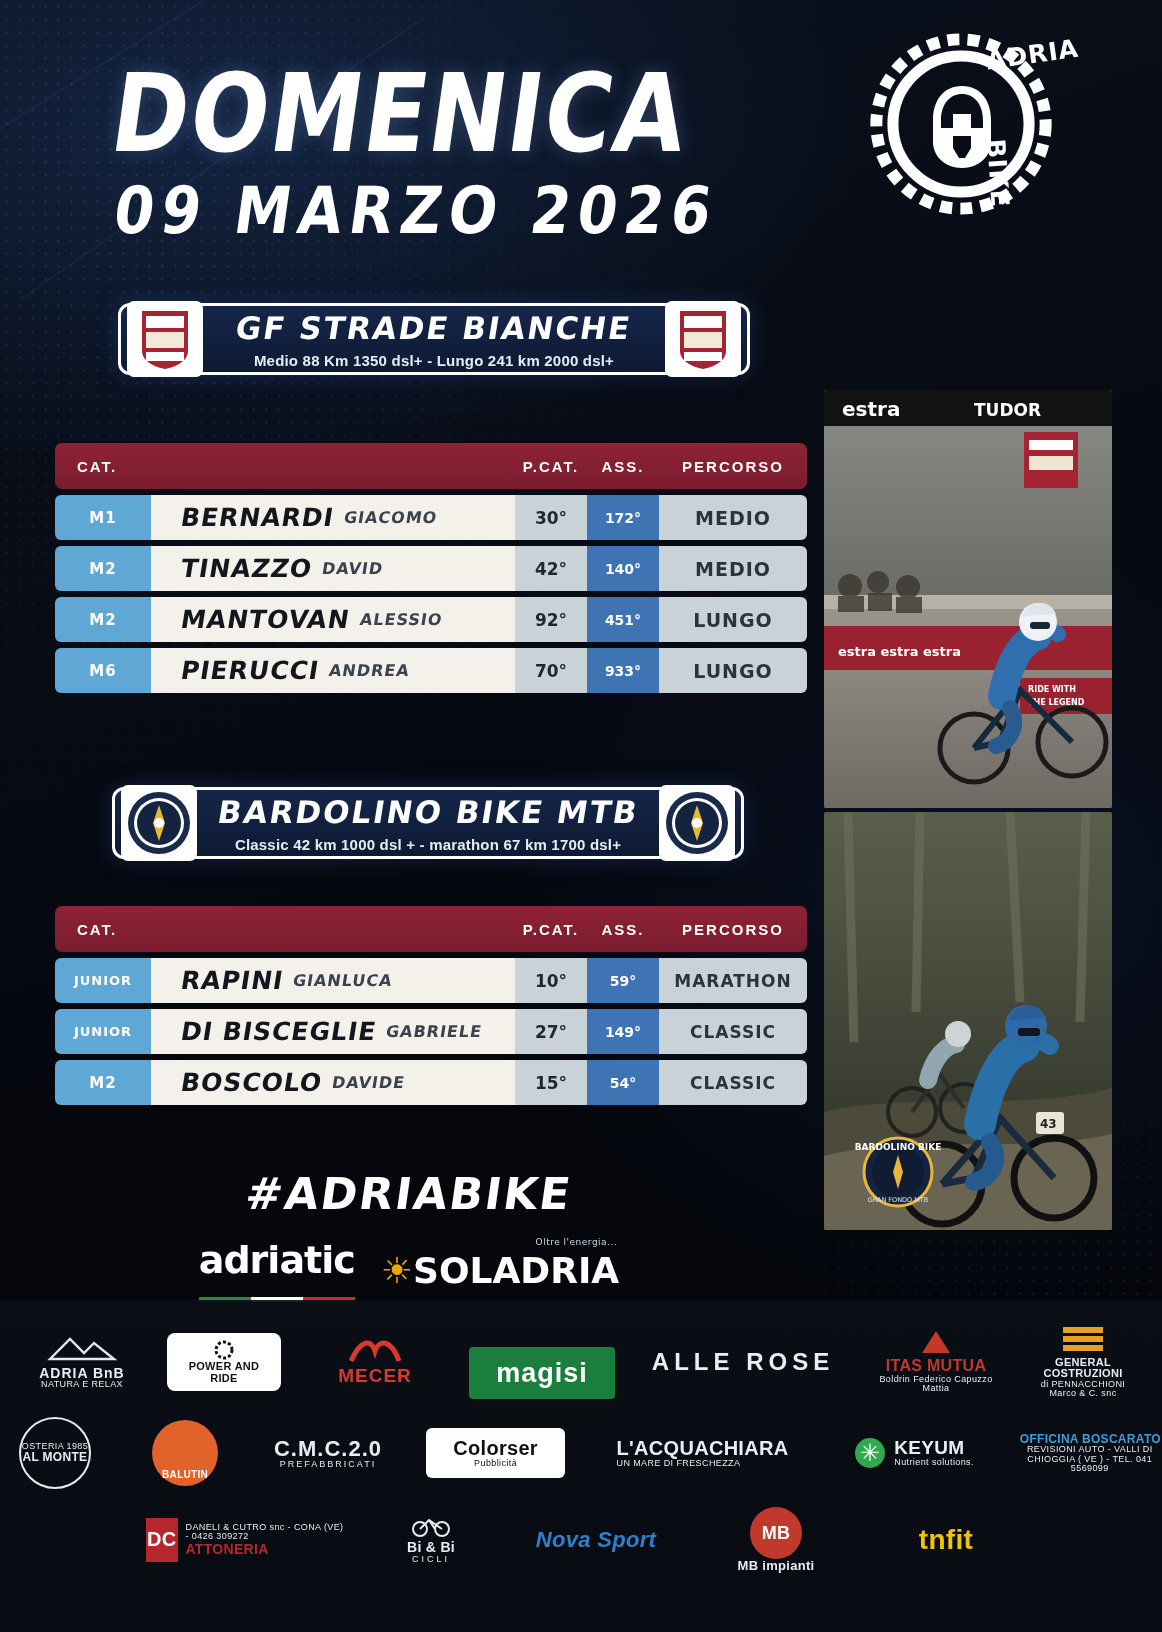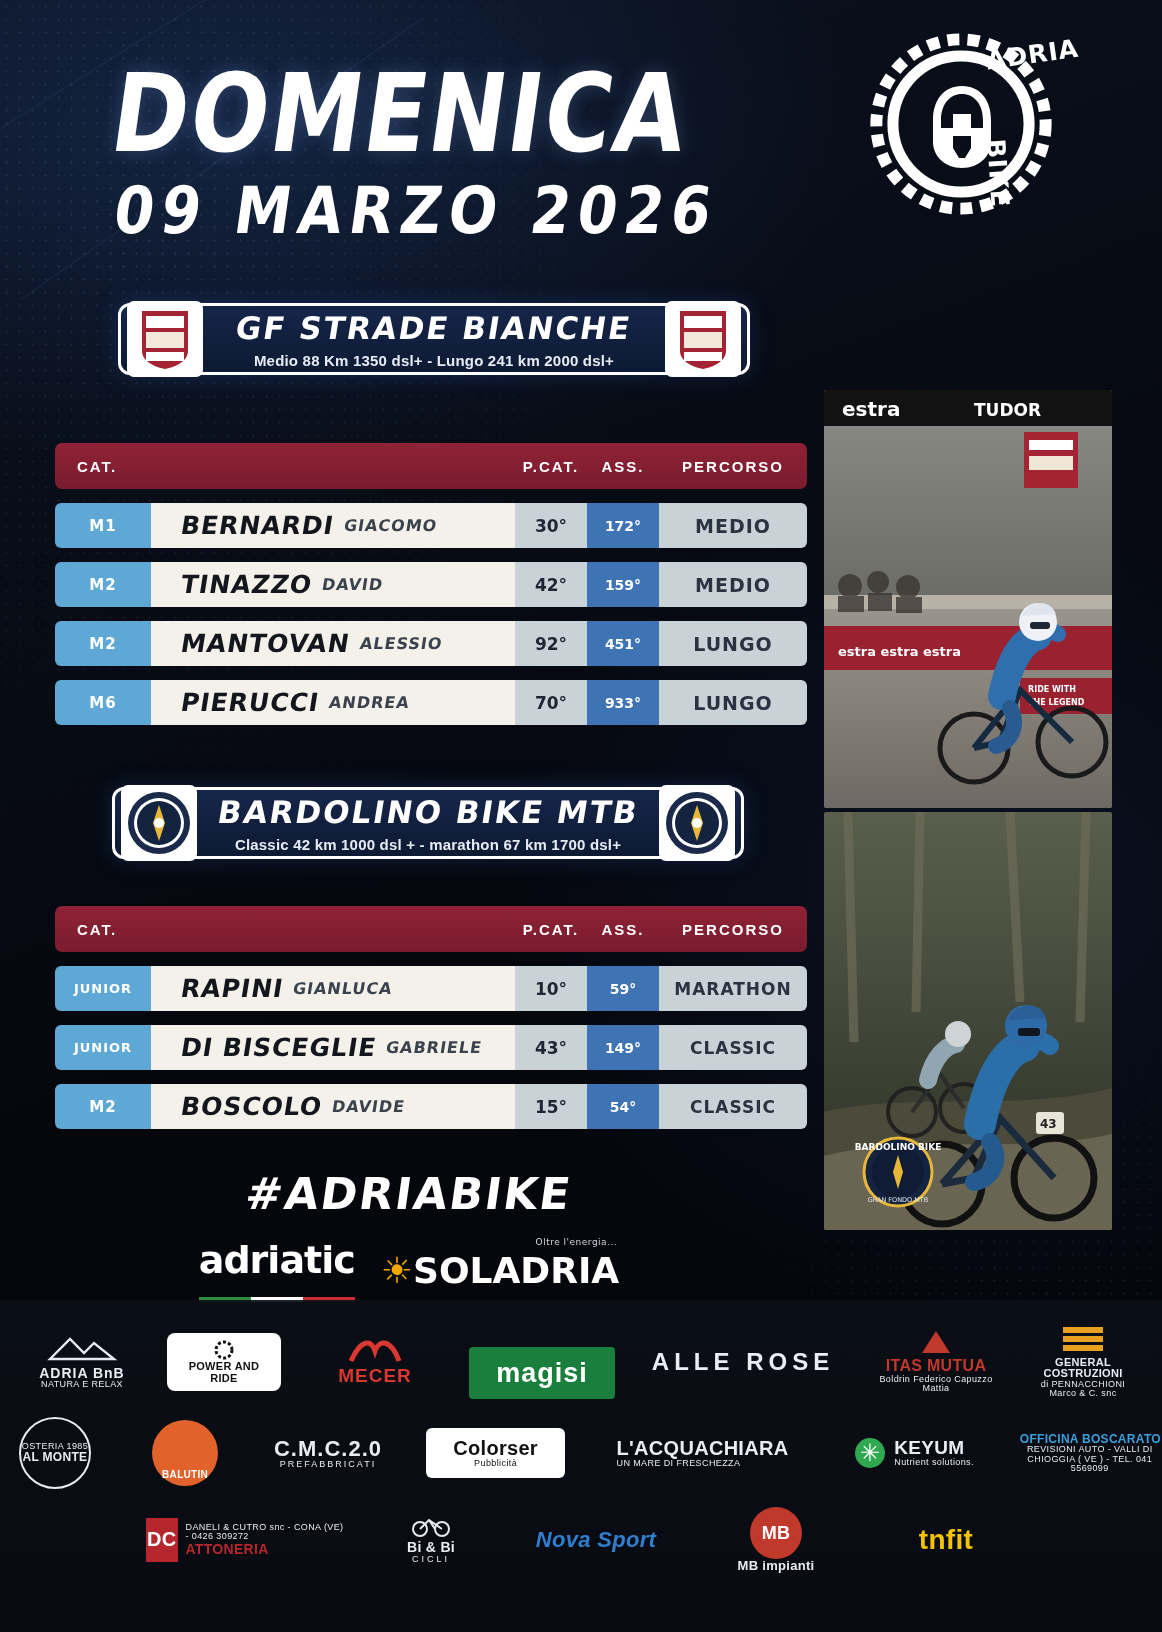--- a/index.html
+++ b/index.html
@@ -127,7 +127,7 @@
   .rhead .c-ass { width: 72px; text-align: center; }
   .rhead .c-perc { width: 148px; text-align: center; }
 
-  .rrow { height: 45px; margin-top: 14px; display: flex; align-items: stretch; border-radius: 6px; overflow: hidden; }
+  .rrow { height: 45px; margin-top: 6px; display: flex; align-items: stretch; border-radius: 6px; overflow: hidden; }
   .rrow .c-cat {
     width: 96px; background: #5fa8d6; color: #fff;
     display: flex; align-items: center; justify-content: center;

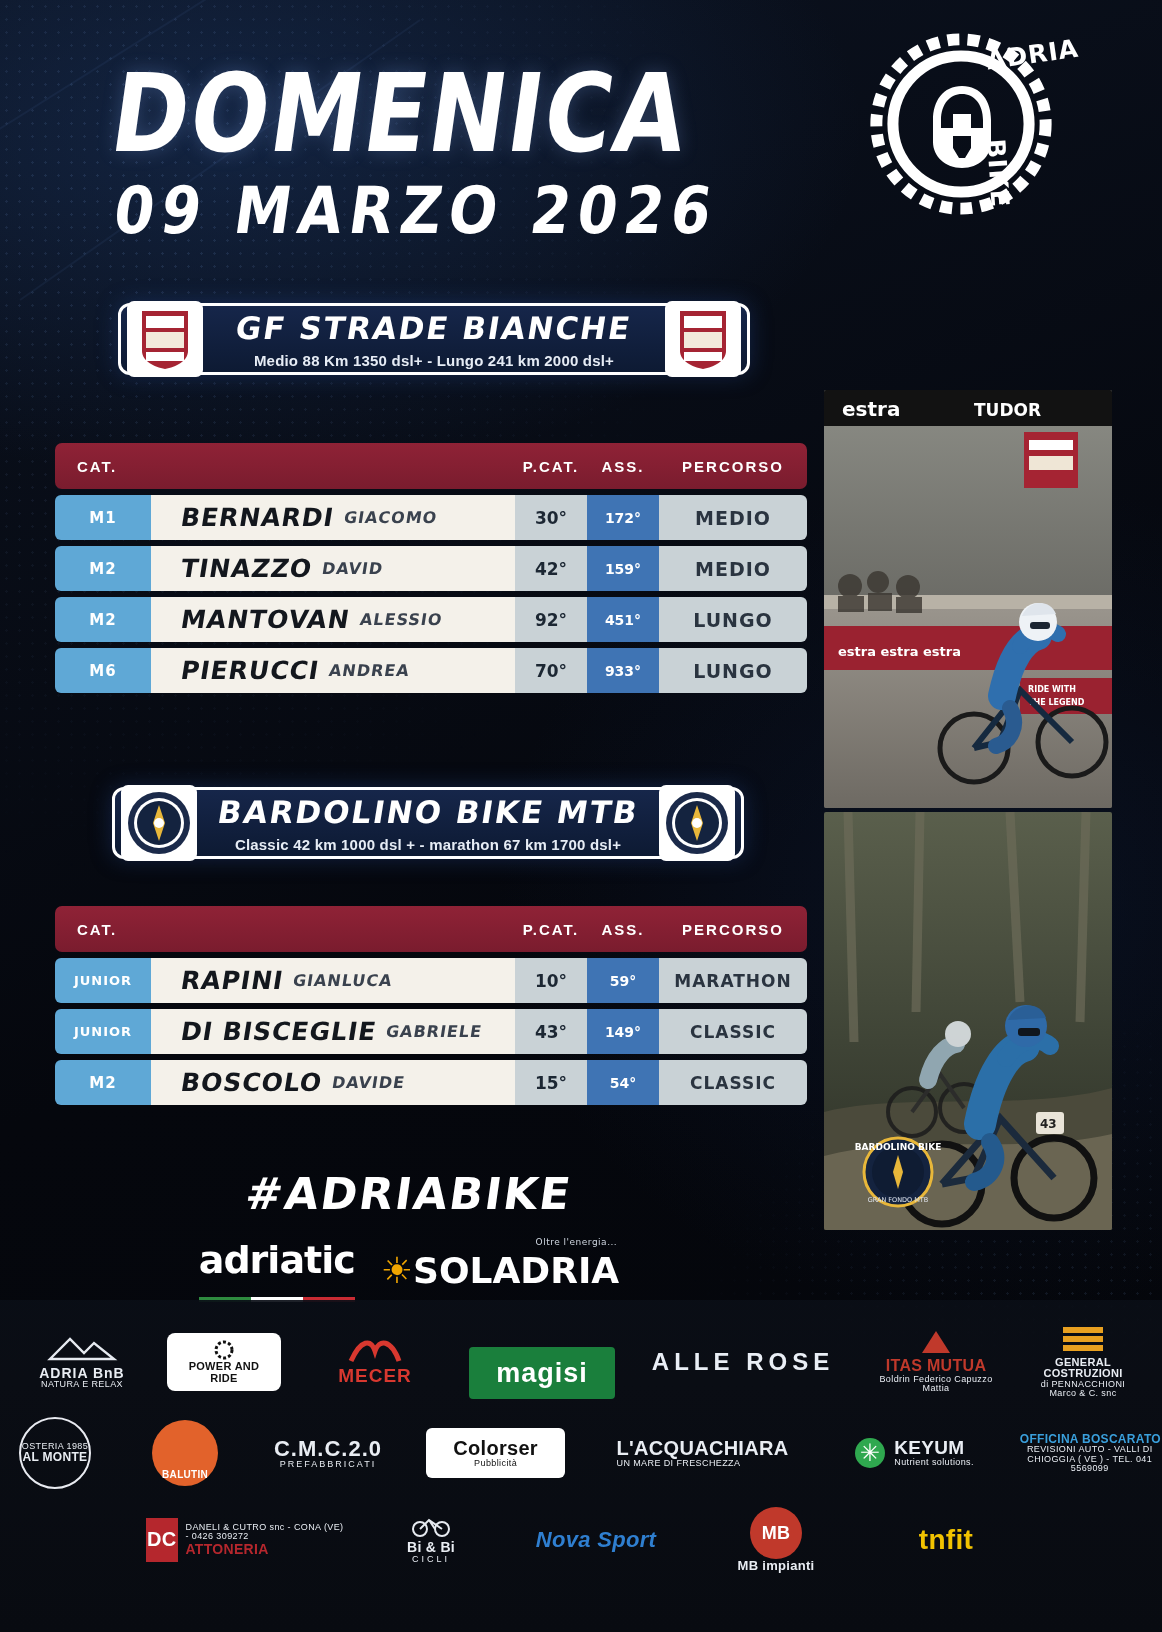--- a/index.html
+++ b/index.html
@@ -290,7 +290,7 @@
         <span class="firstname">DAVID</span>
       </div>
       <div class="c-pcat">42°</div>
-      <div class="c-ass">159°</div>
+      <div class="c-ass">140°</div>
       <div class="c-perc">MEDIO</div>
     </div>
 

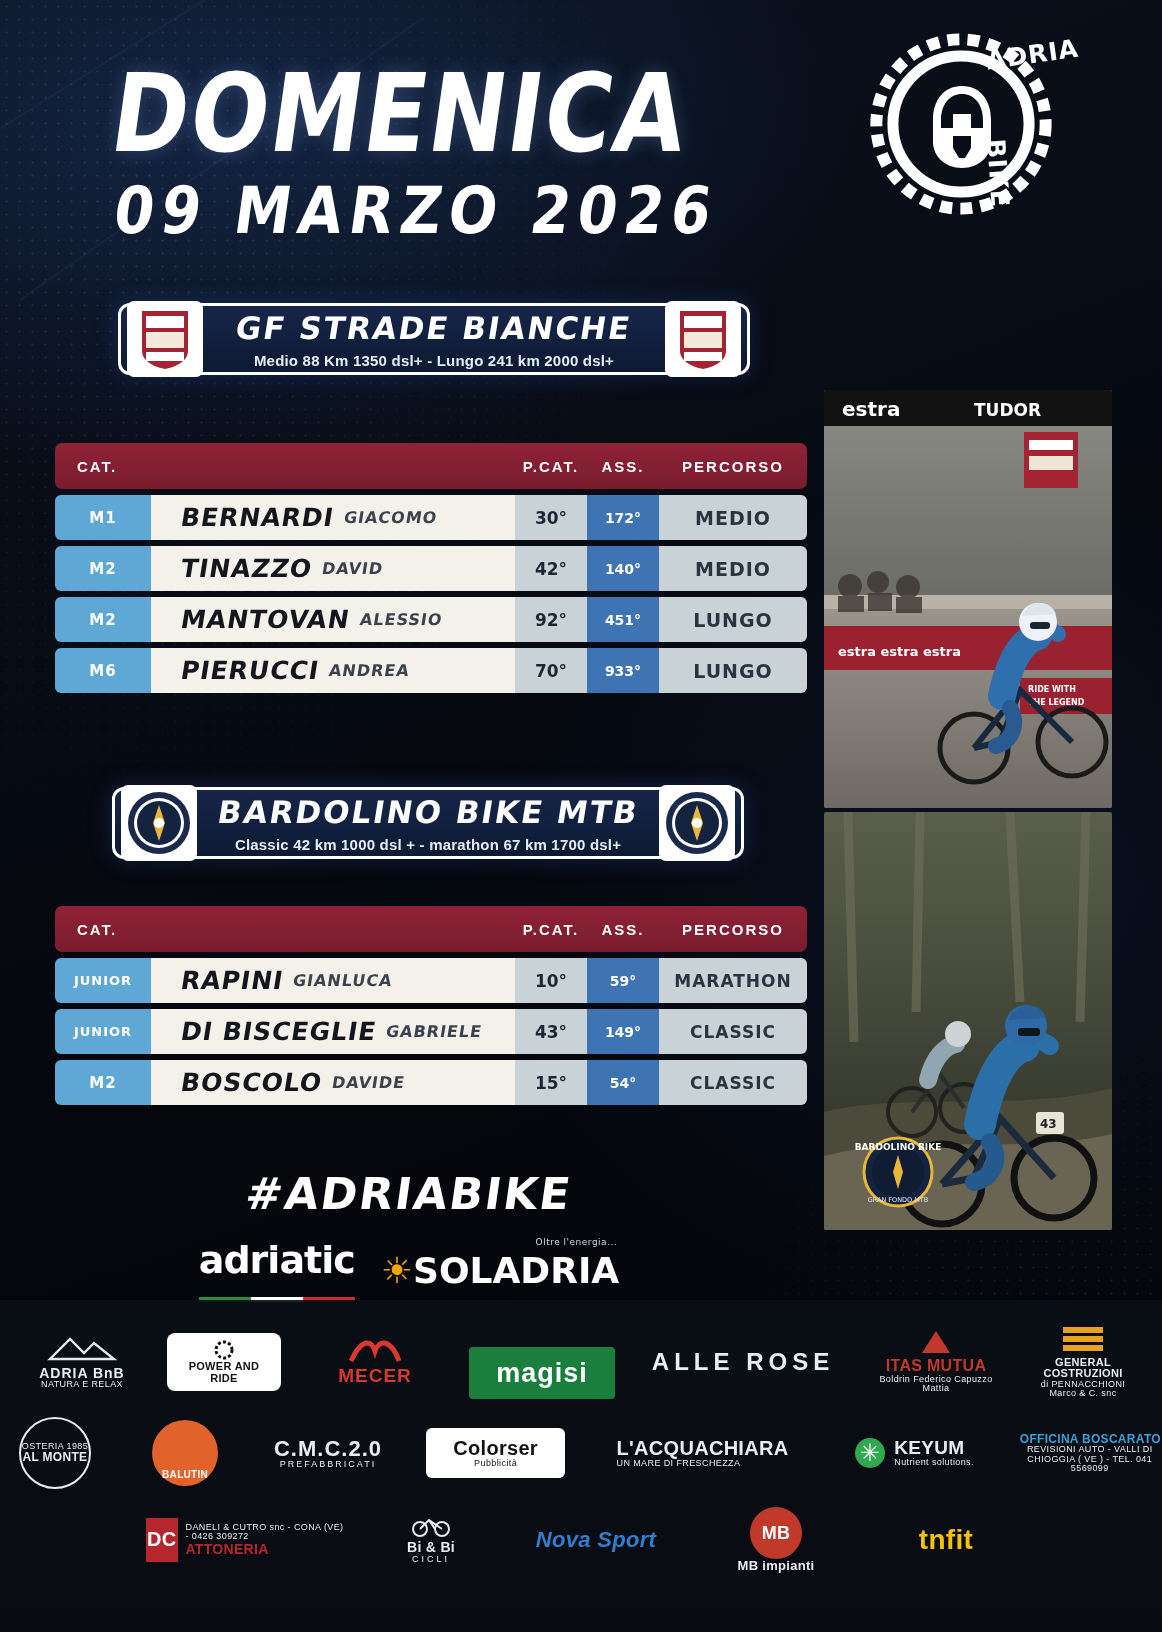--- a/index.html
+++ b/index.html
@@ -368,7 +368,7 @@
         <span class="surname">DI BISCEGLIE</span>
         <span class="firstname">GABRIELE</span>
       </div>
-      <div class="c-pcat">43°</div>
+      <div class="c-pcat">27°</div>
       <div class="c-ass">149°</div>
       <div class="c-perc" style="font-size:17px;">CLASSIC</div>
     </div>

